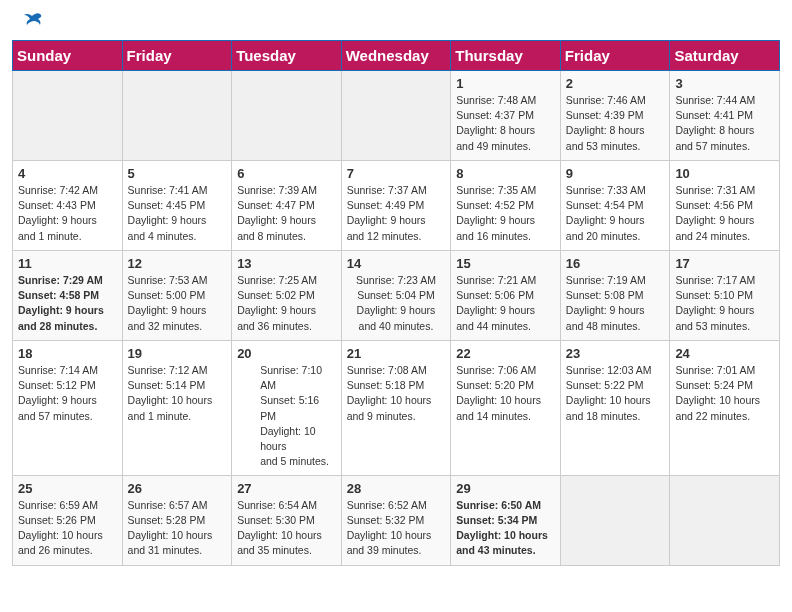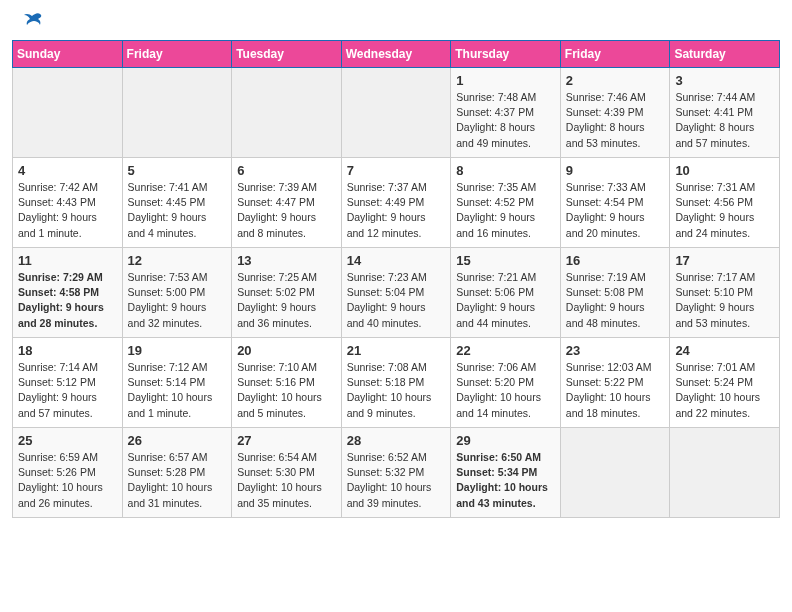--- a/index.html
+++ b/index.html
@@ -49,9 +49,9 @@
       table-layout: fixed;
     }
     thead tr th {
-      background-color: #ec4899;
+      background-color: #be185d;
       color: #fff;
-      font-size: 12px;
+      font-size: 15px;
       font-weight: bold;
       padding: 6px 4px;
       text-align: left;

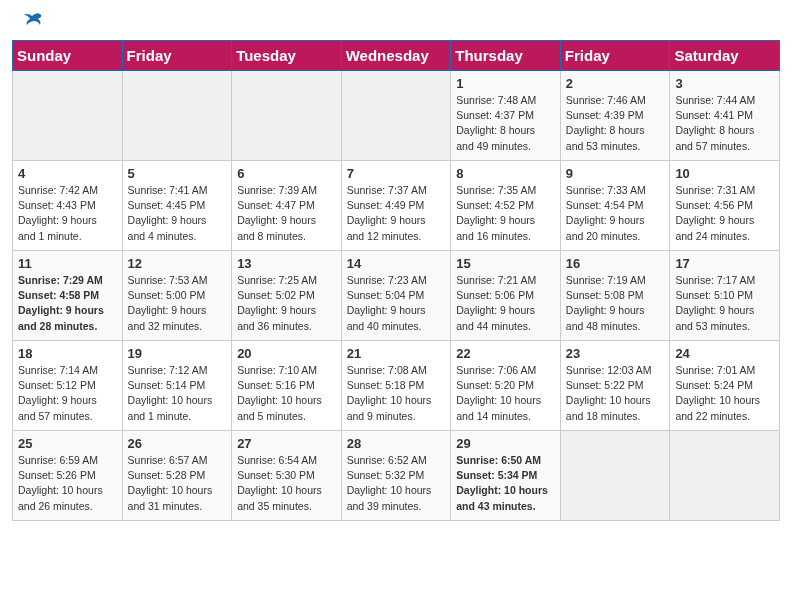--- a/index.html
+++ b/index.html
@@ -223,7 +223,7 @@
           </td>
           <td>
             <span class="day-number">14</span>
-            <div class="day-info" style="white-space: pre-line;">Sunrise: 7:23 AM
+            <div class="day-info" style="white-space: pre-line; text-align: center;">Sunrise: 7:23 AM
 Sunset: 5:04 PM
 Daylight: 9 hours
 and 40 minutes.</div>

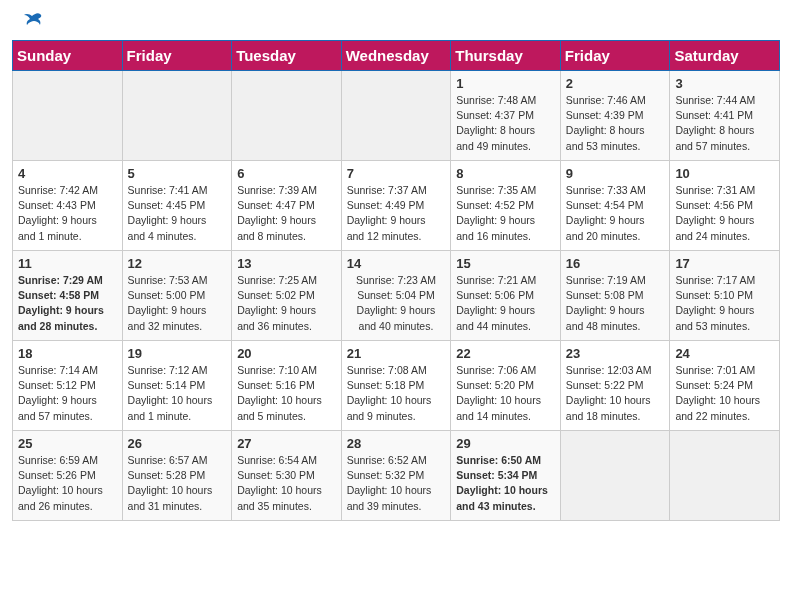--- a/index.html
+++ b/index.html
@@ -267,7 +267,7 @@
           </td>
           <td>
             <span class="day-number">20</span>
-            <div class="day-info" style="white-space: pre-line;">Sunrise: 7:10 AM
+            <div class="day-info" style="white-space: pre-line; margin-left: 23px;">Sunrise: 7:10 AM
 Sunset: 5:16 PM
 Daylight: 10 hours
 and 5 minutes.</div>

